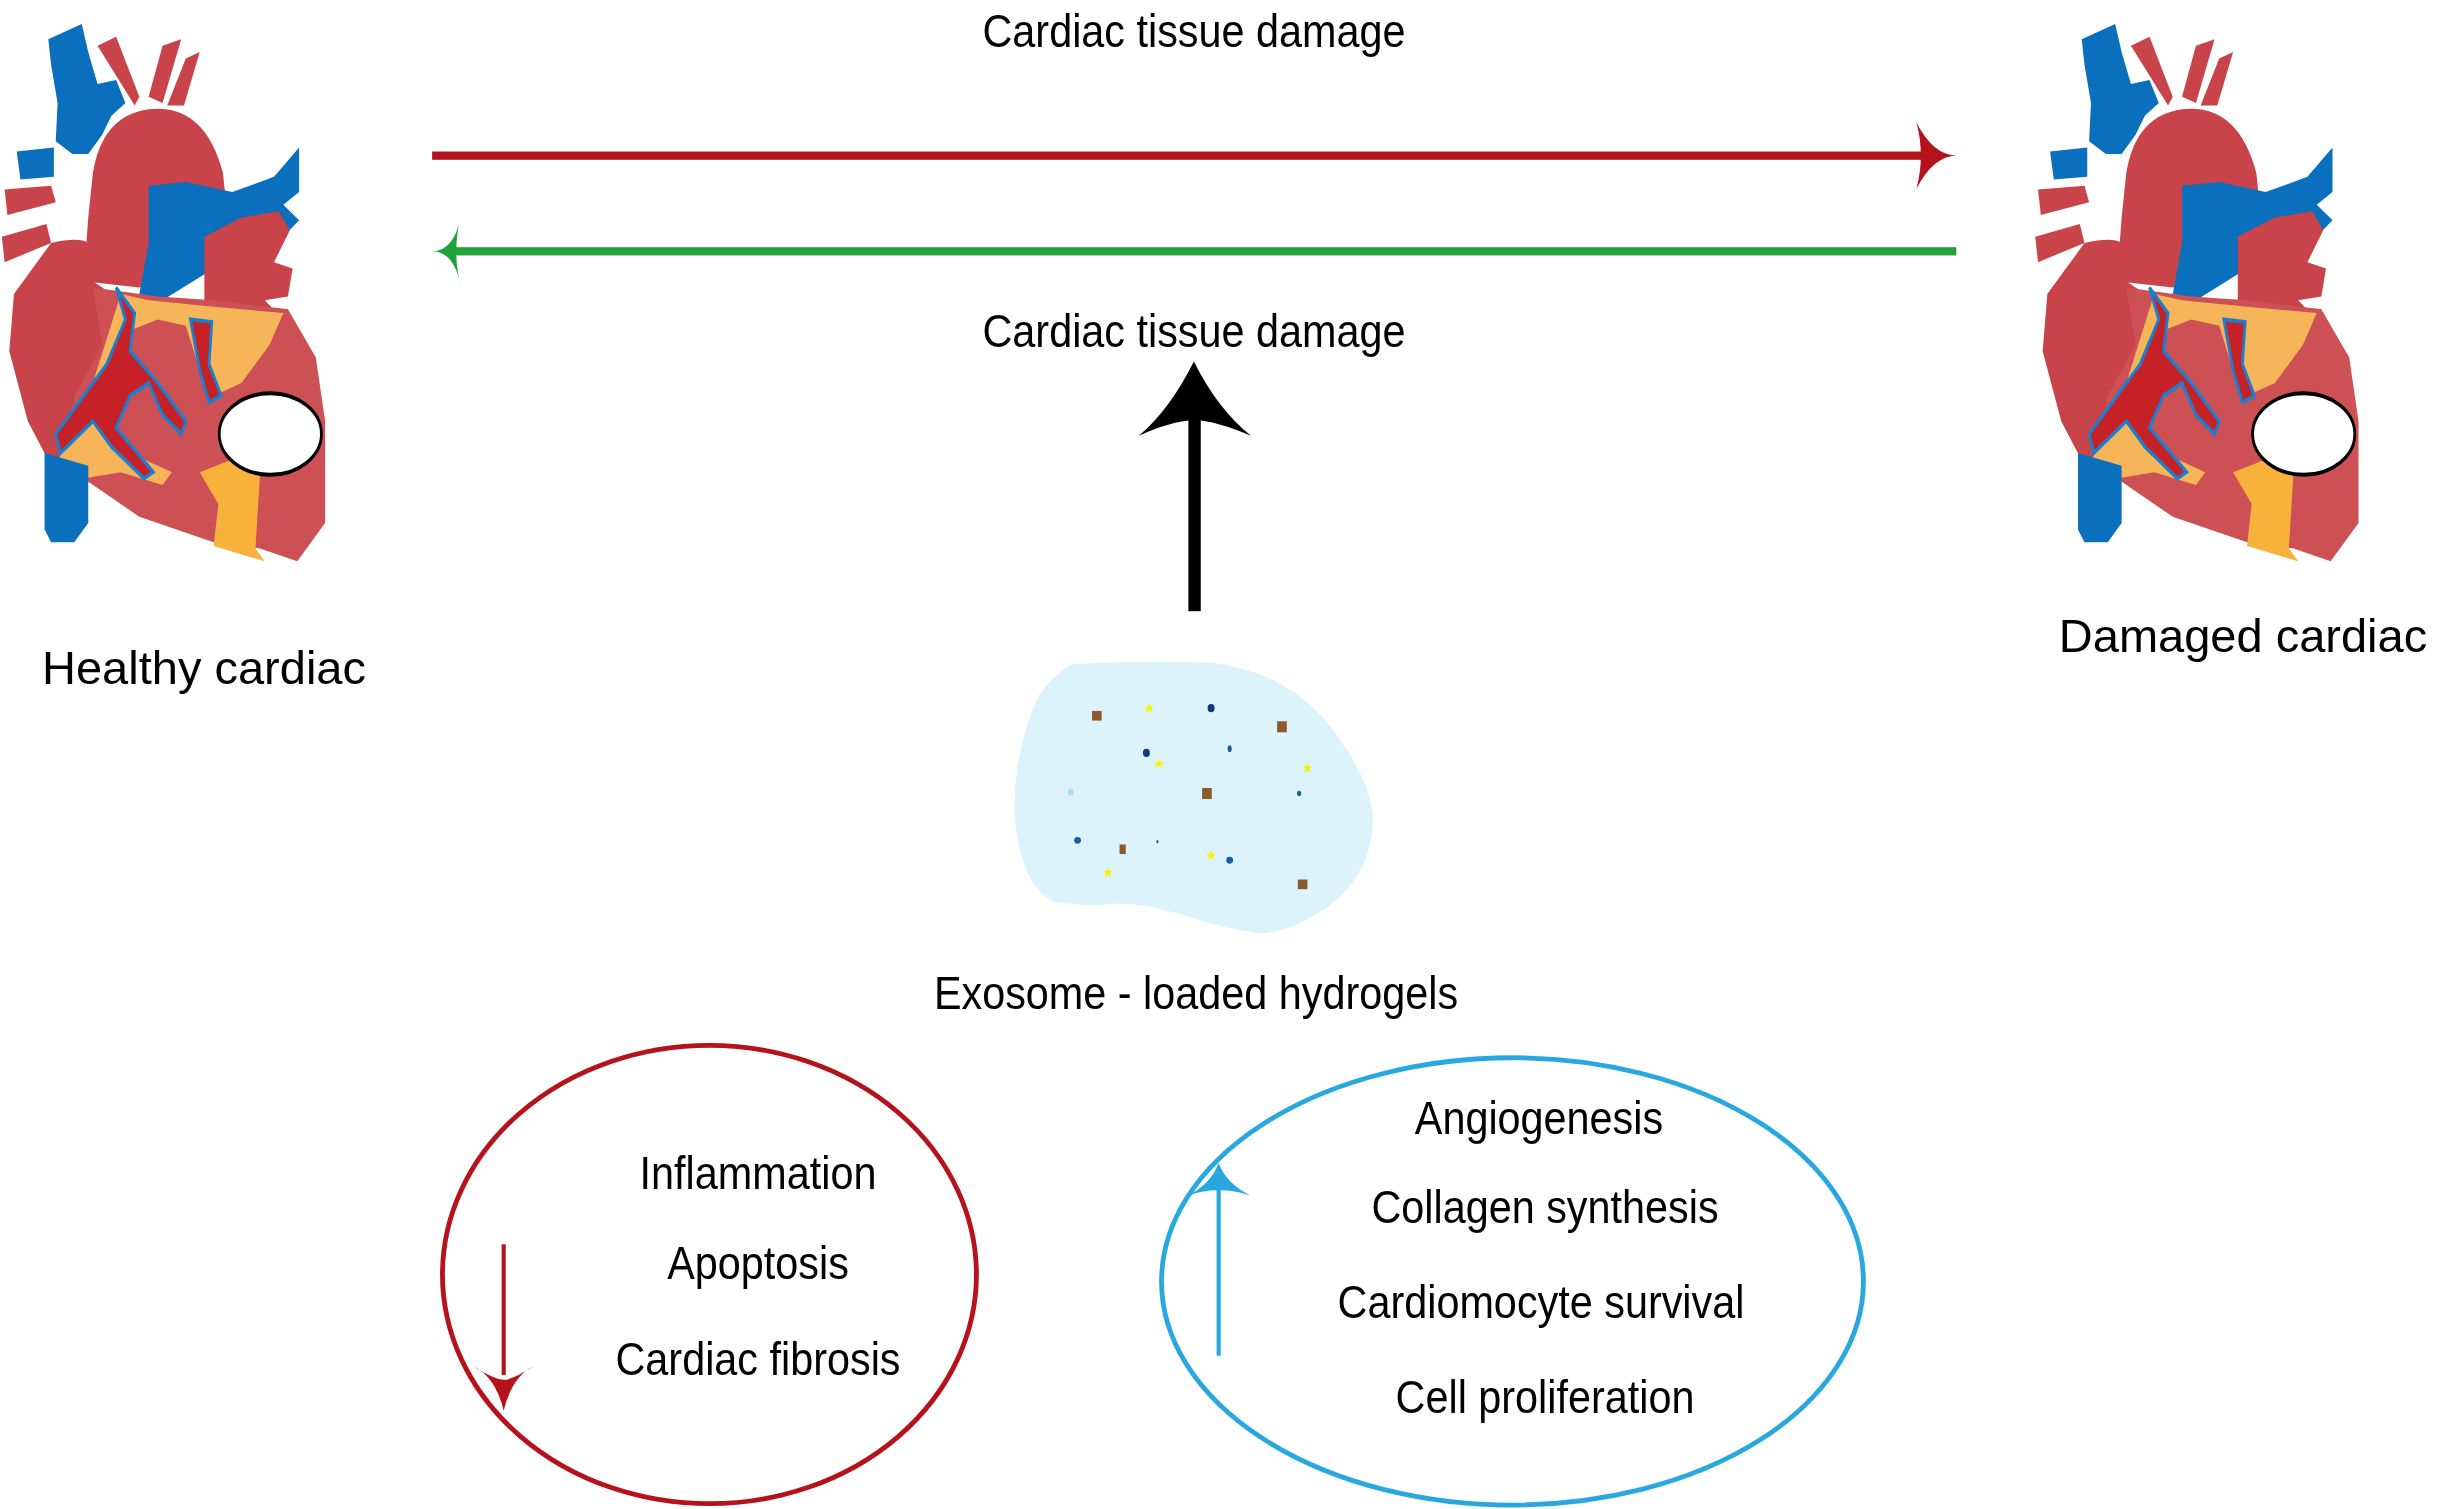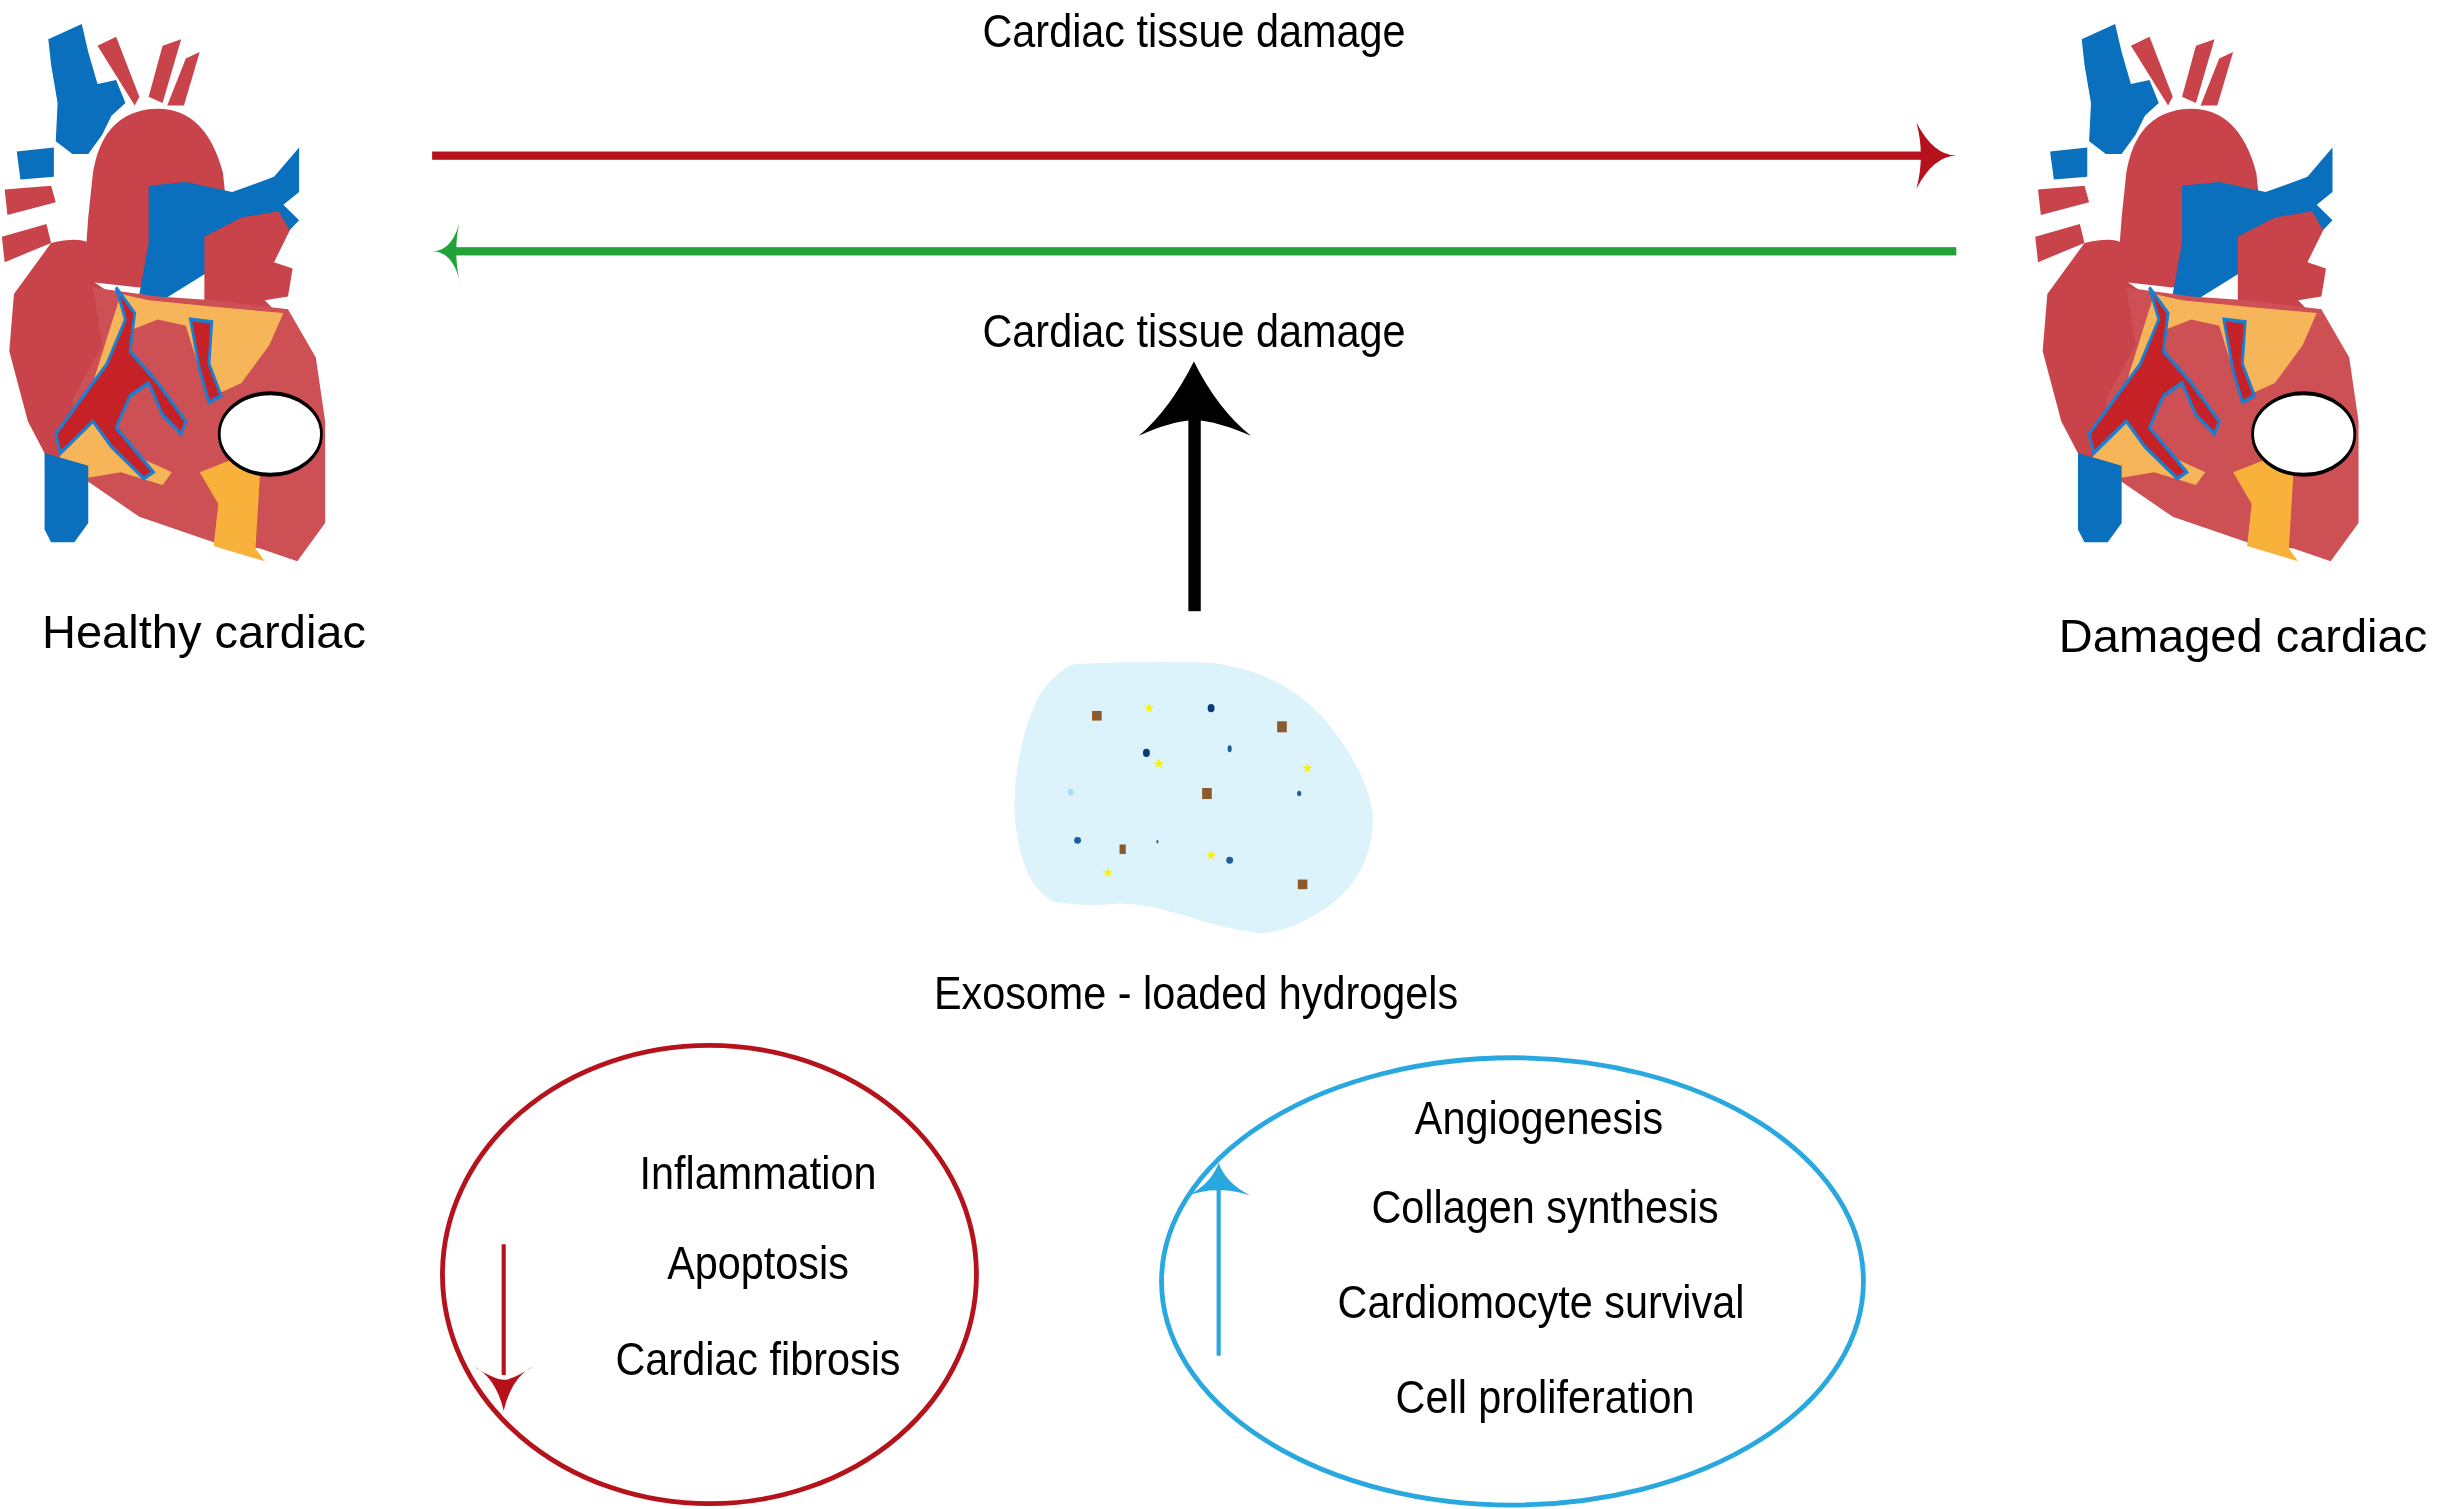--- a/index.html
+++ b/index.html
@@ -114,7 +114,7 @@
 
 <div class="txt condensed" style="left:1194px; top:6.9px;">Cardiac tissue damage</div>
 <div class="txt condensed" style="left:1194px; top:307px;">Cardiac tissue damage</div>
-<div class="txt" style="left:204px; top:608px;">Healthy cardiac</div>
+<div class="txt" style="left:204px; top:644px;">Healthy cardiac</div>
 <div class="txt" style="left:2243px; top:612px;">Damaged cardiac</div>
 <div class="txt condensed" style="left:1196px; top:969px;">Exosome - loaded hydrogels</div>
 

